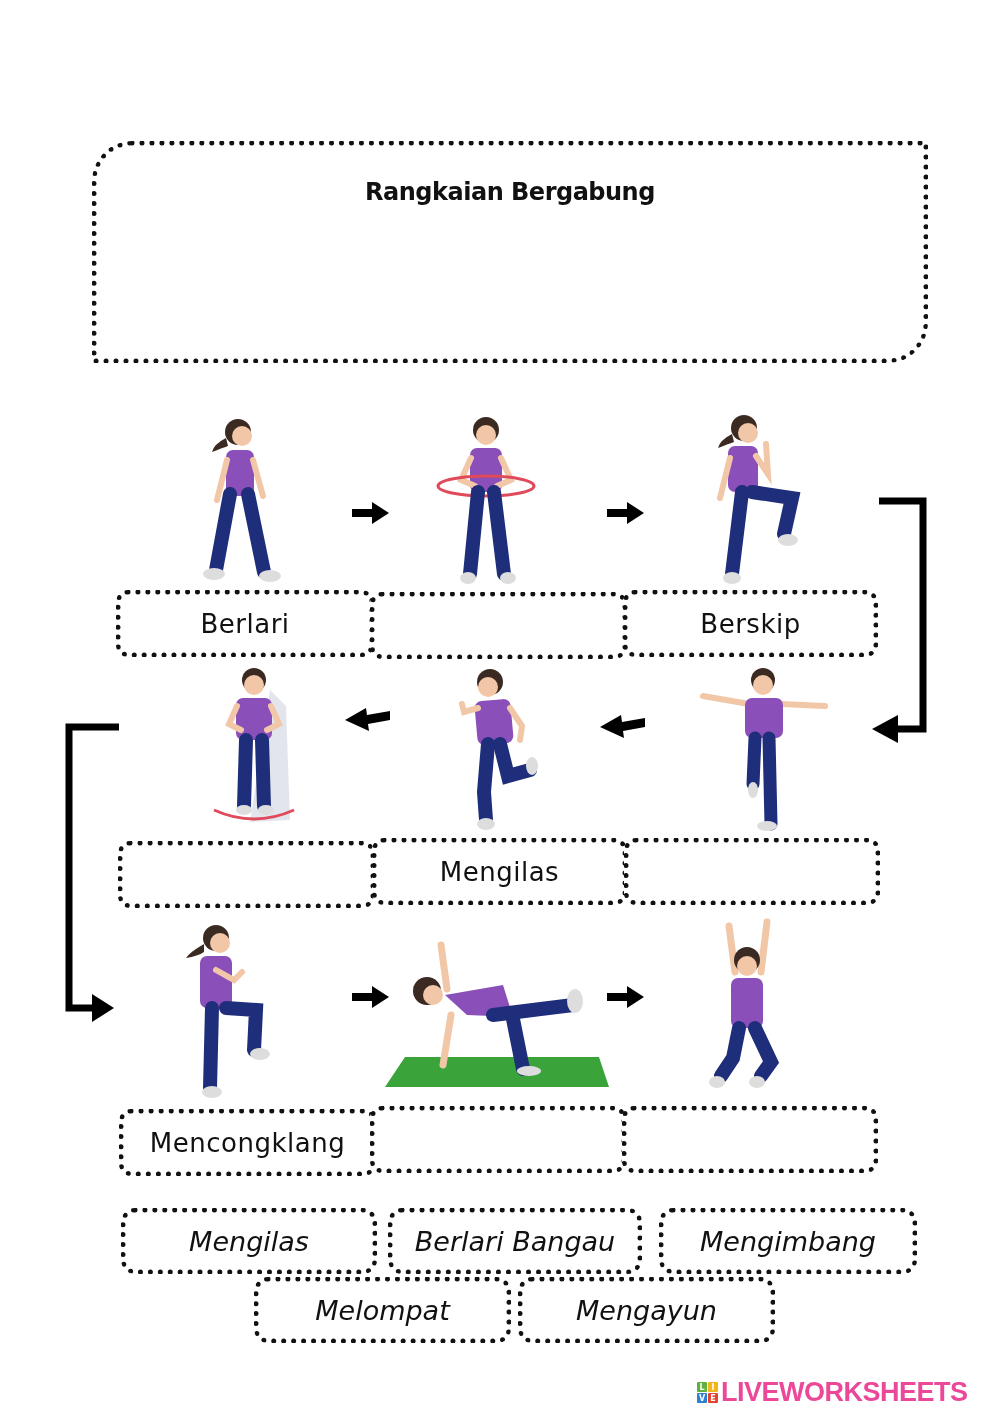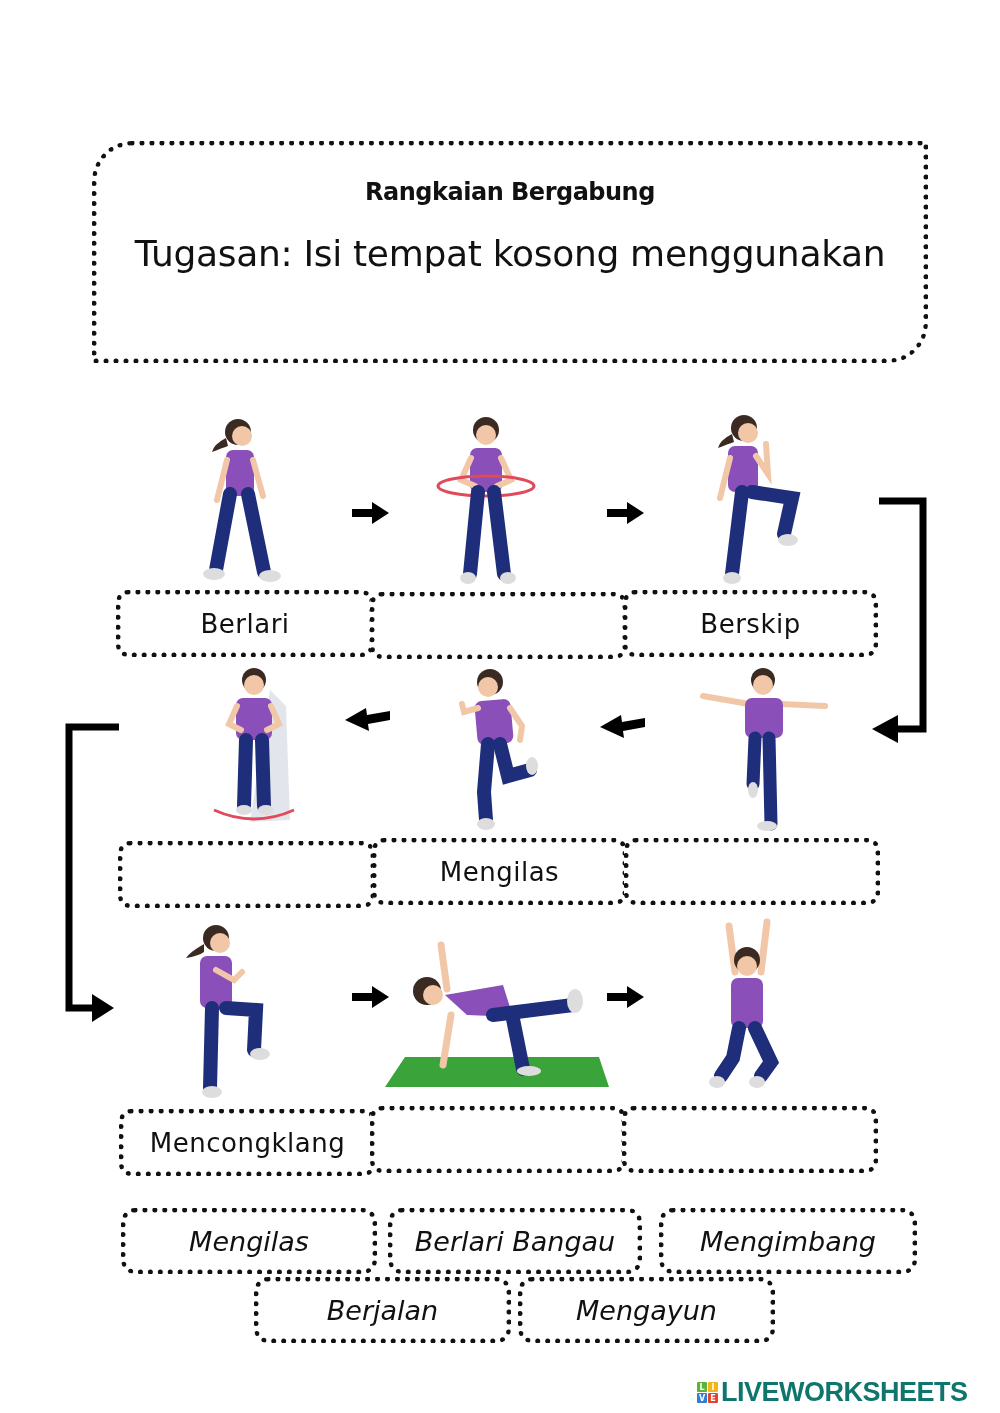--- a/index.html
+++ b/index.html
@@ -29,7 +29,6 @@
 <div class="abs dotted header-box">
   <div class="abs title">Rangkaian Bergabung</div>
   <div class="abs task">
-    <div>Tugasan: Isi tempat kosong menggunakan</div>
   </div>
 </div>
 

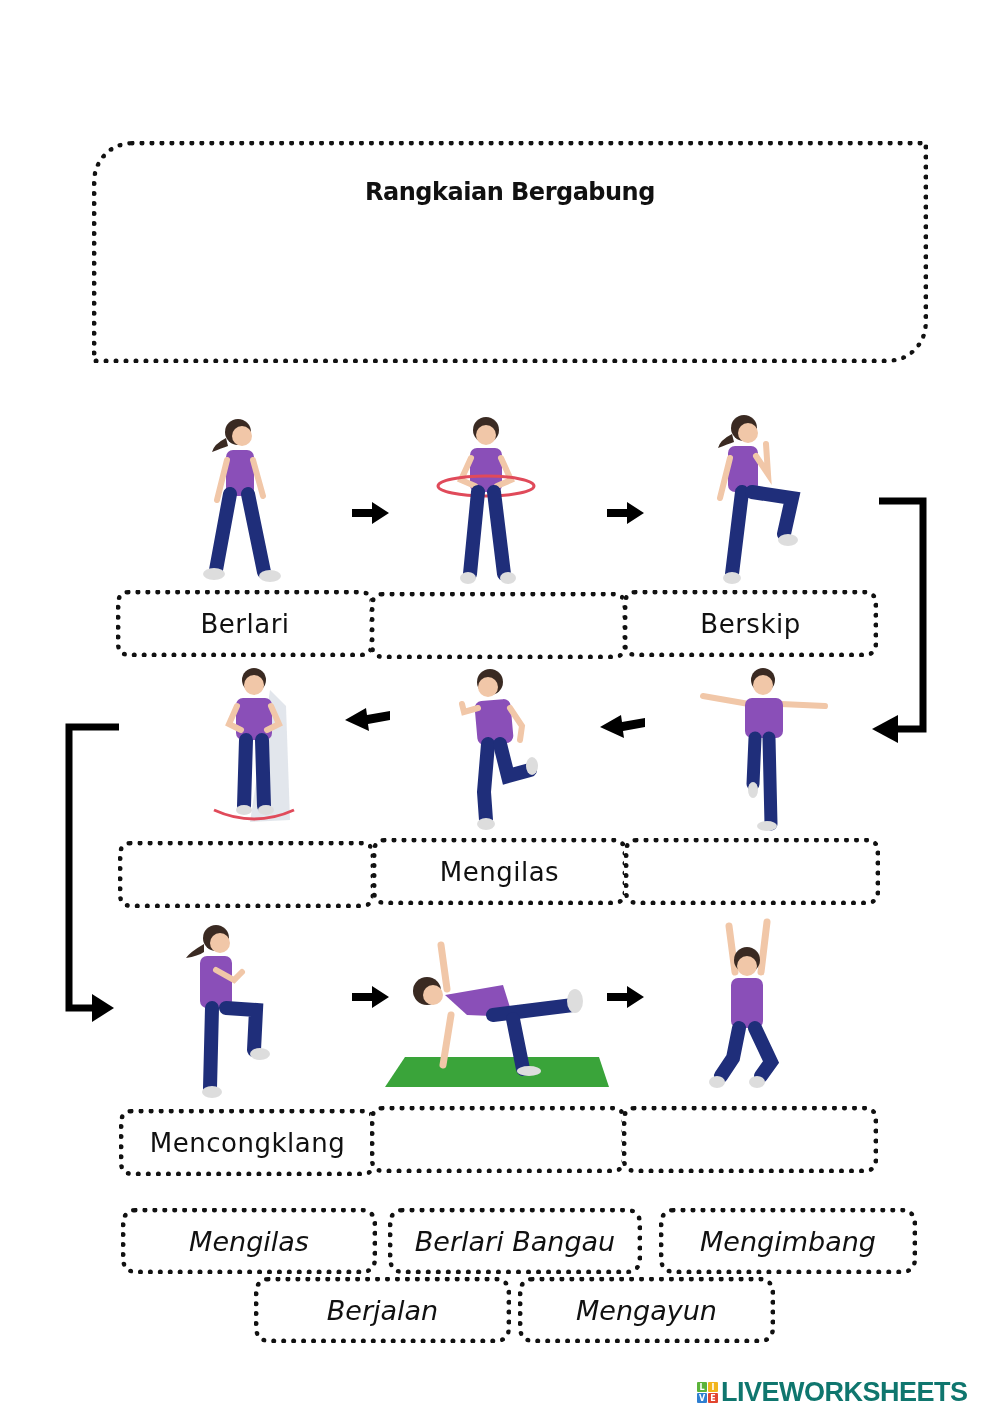--- a/index.html
+++ b/index.html
@@ -190,7 +190,7 @@
 <div class="abs dotted answer-box" style="left:121px;top:1208px;width:256px">Mengilas</div>
 <div class="abs dotted answer-box" style="left:388px;top:1208px;width:254px">Berlari Bangau</div>
 <div class="abs dotted answer-box" style="left:659px;top:1208px;width:258px">Mengimbang</div>
-<div class="abs dotted answer-box" style="left:254px;top:1277px;width:257px">Berjalan</div>
+<div class="abs dotted answer-box" style="left:254px;top:1277px;width:257px">Melompat</div>
 <div class="abs dotted answer-box" style="left:518px;top:1277px;width:257px">Mengayun</div>
 
 <div class="logo">

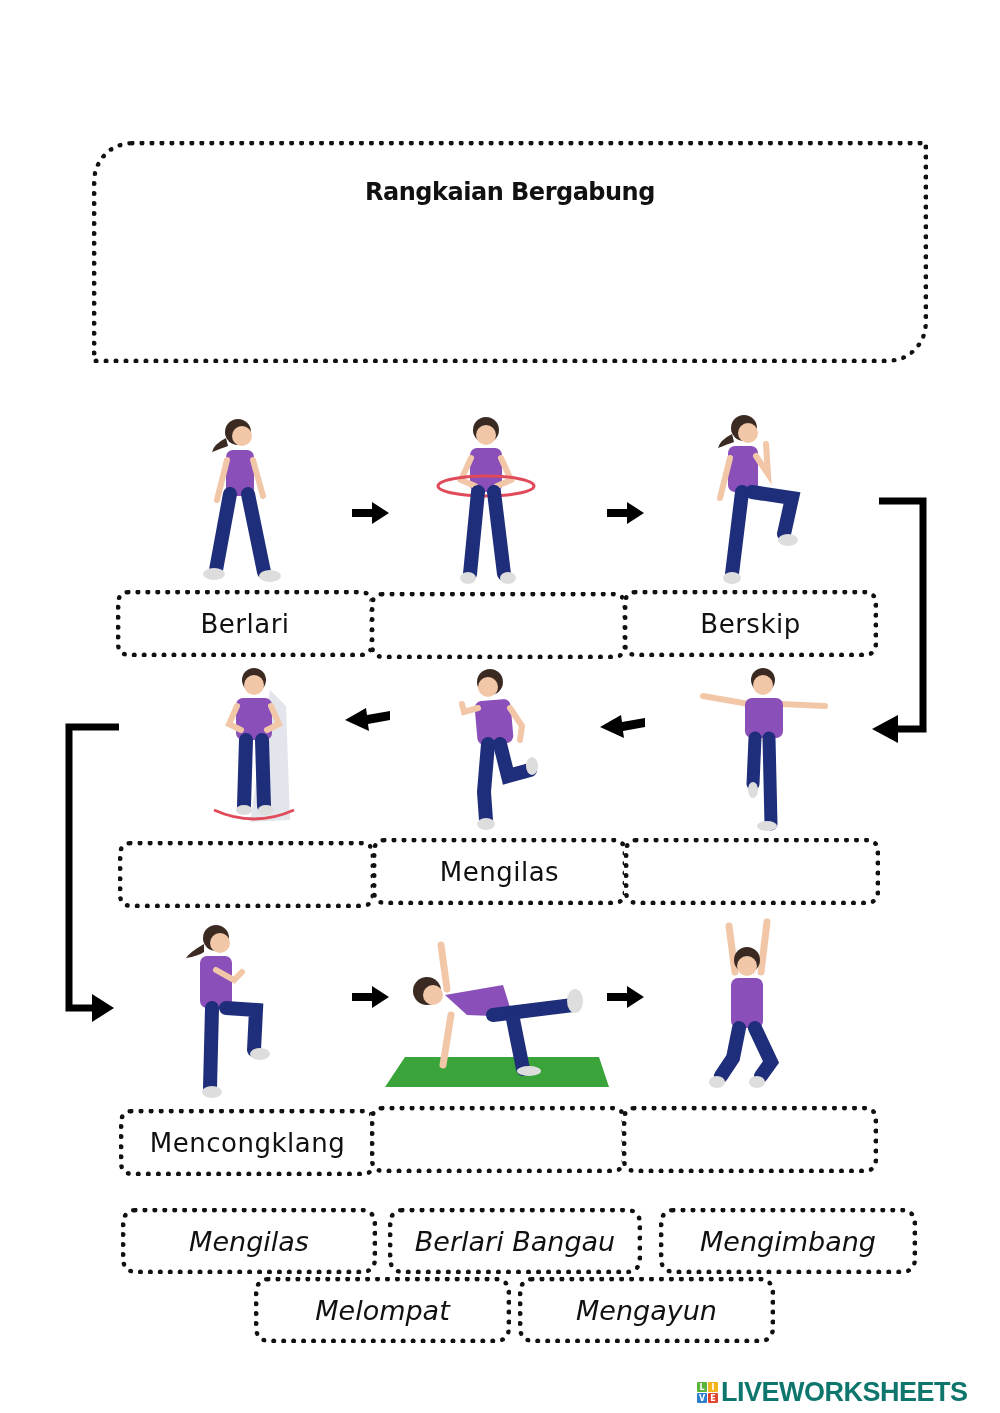--- a/index.html
+++ b/index.html
@@ -21,7 +21,7 @@
   .logo-squares { display:grid; grid-template-columns:10px 10px; grid-gap:1px; margin-right:3px; }
   .logo-sq { width:10px; height:10px; font-size:8px; font-weight:bold; color:#fff; display:flex;
              align-items:center; justify-content:center; border-radius:1px; }
-  .logo-text { font-size:27px; font-weight:bold; color:#0f766e; letter-spacing:-0.5px; font-family:"Liberation Sans", sans-serif; }
+  .logo-text { font-size:27px; font-weight:bold; color:#ec4899; letter-spacing:-0.5px; font-family:"Liberation Sans", sans-serif; }
 </style>
 </head>
 <body>

